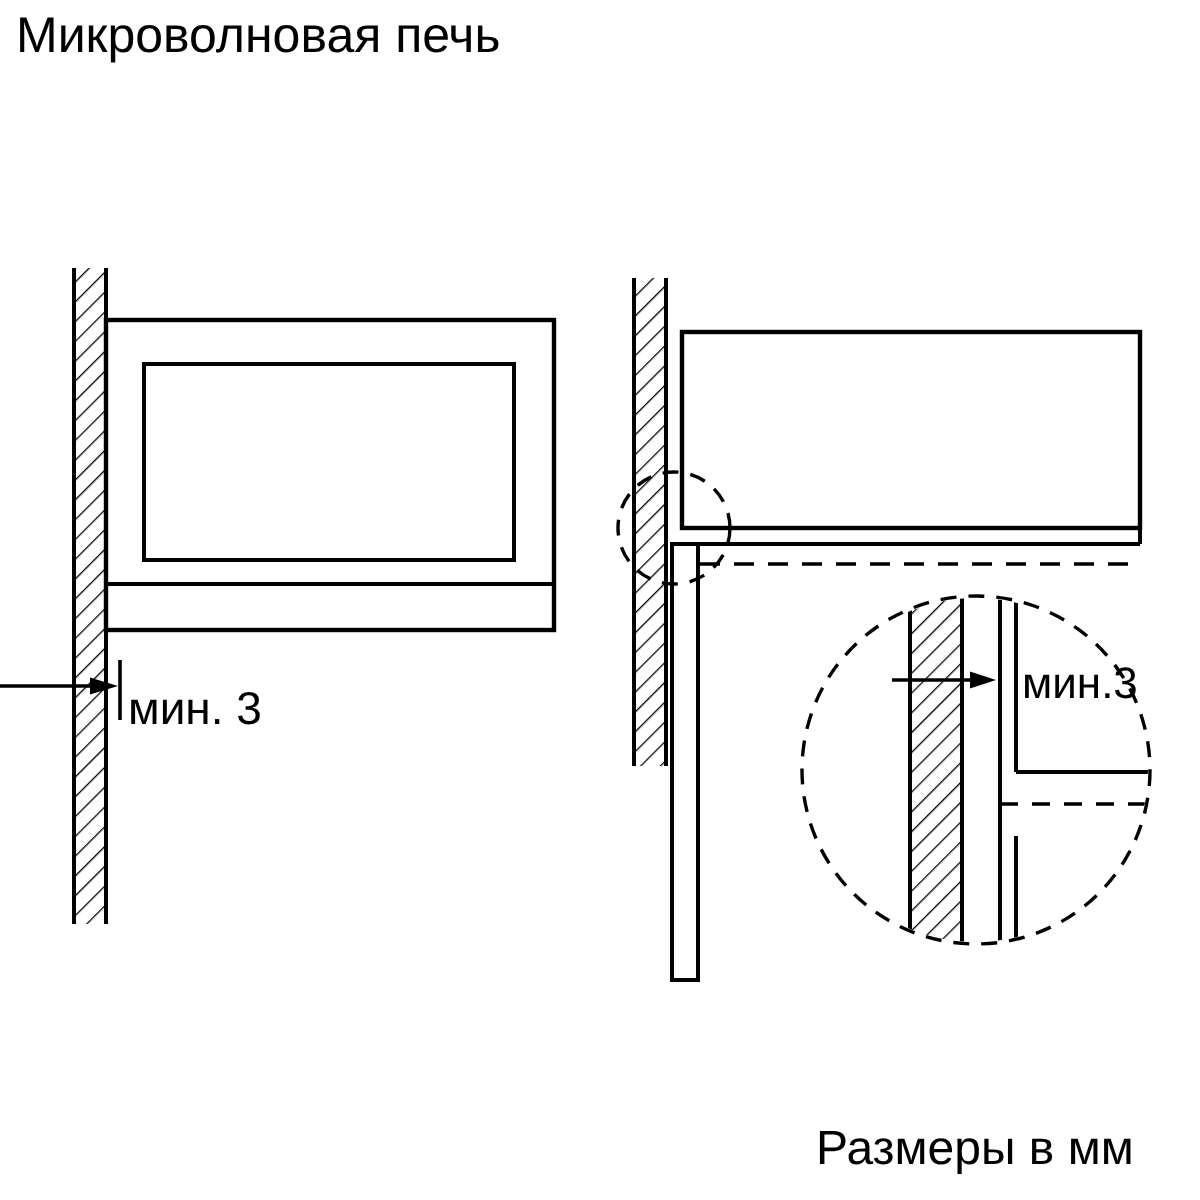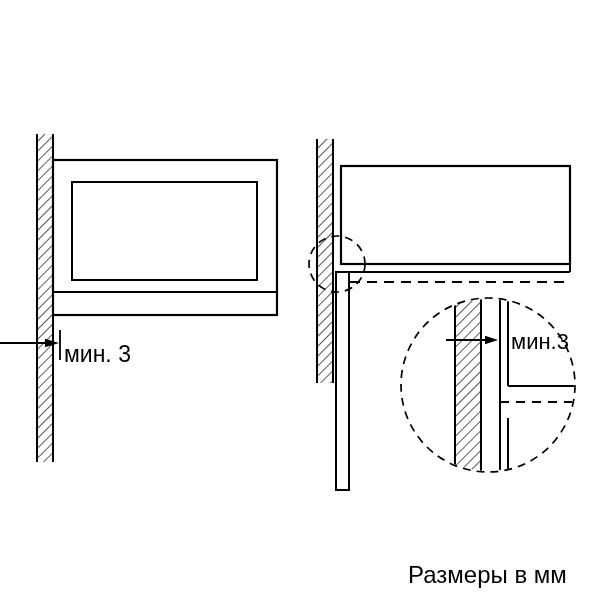--- a/index.html
+++ b/index.html
@@ -19,6 +19,7 @@
 <div class="page">
 
   <div class="title">
+    <div>Микроволновая печь</div>
   </div>
 
   <svg class="drawing" width="600" height="600" viewBox="0 0 600 600">

